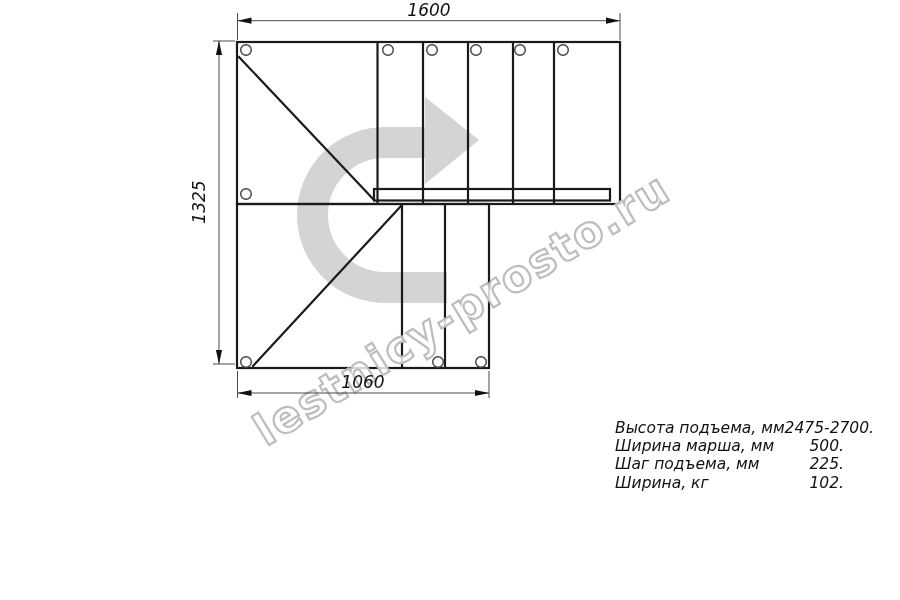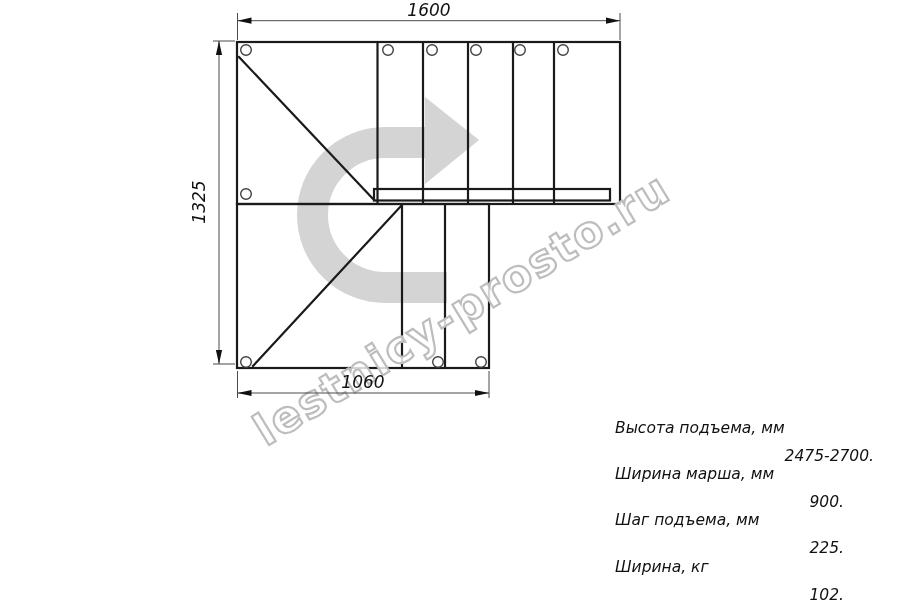--- a/index.html
+++ b/index.html
@@ -39,7 +39,7 @@
     color:var(--text);
   }
   .spec-row{display:flex;justify-content:space-between;white-space:nowrap;}
-  .spec-value{text-align:right;margin-top:28px;}
+  .spec-value{text-align:right;}
 </style>
 </head>
 <body>

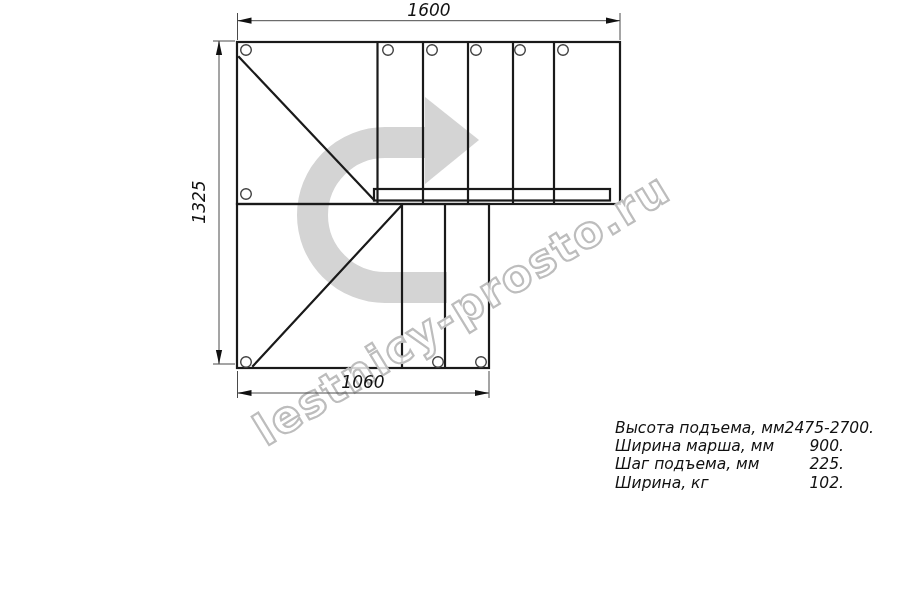--- a/index.html
+++ b/index.html
@@ -128,7 +128,7 @@
     </div>
     <div class="spec-row">
       <span class="spec-label">Ширина марша, мм</span>
-      <span class="spec-value">900.</span>
+      <span class="spec-value">500.</span>
     </div>
     <div class="spec-row">
       <span class="spec-label">Шаг подъема, мм</span>

